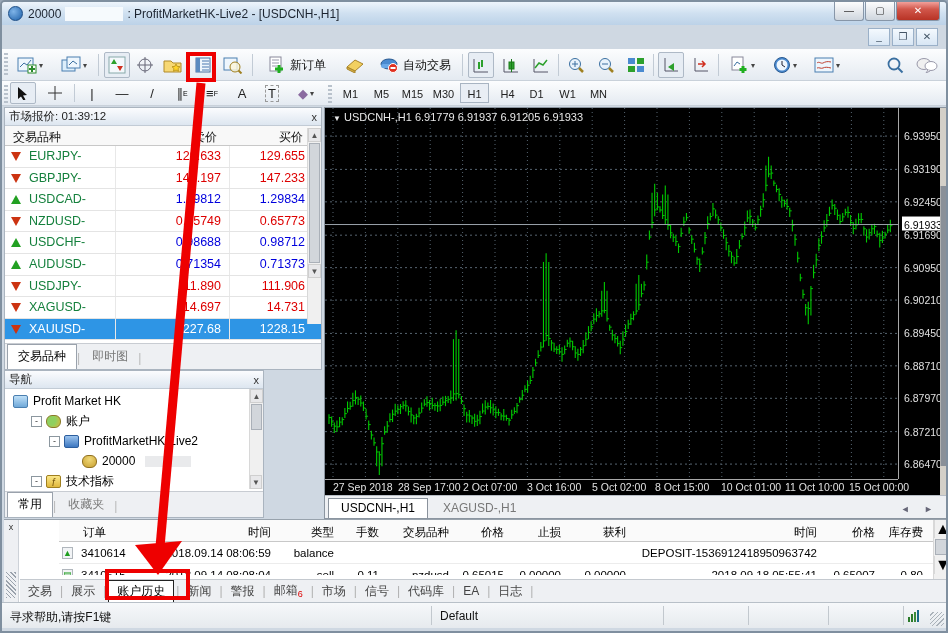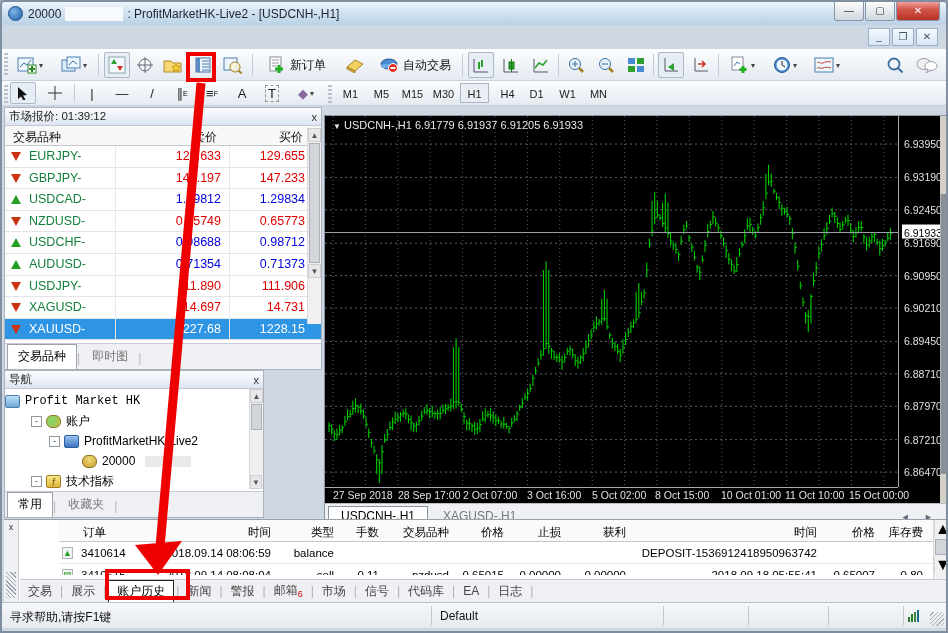--- a/index.html
+++ b/index.html
@@ -75,7 +75,7 @@
   .ticon.indicators{background:linear-gradient(#fce88a,#e0b83c);border:1px solid #a08020;color:#7a5a10;font-size:10px;font-style:italic;text-align:center;line-height:13px;}
   .redact{display:inline-block;width:46px;height:11px;background:#e9eaec;margin-left:10px;}
   
-  #chart{left:322px;top:113px;width:624px;height:412px;background:#000;border:1px solid #8b95a0;}
+  #chart{left:322px;top:105px;width:624px;height:412px;background:#000;border:1px solid #8b95a0;}
   #chart-ohlc{position:absolute;left:8px;top:3px;font-size:11px;color:#e8e8e8;z-index:3;}
   #chart-tabs{position:absolute;left:0;right:0;bottom:0;height:23px;background:#eef0f3;border-top:1px solid #b8bec6;display:flex;align-items:flex-end;font-size:12px;color:#777;}
   #chart-tabs .tab{padding:2px 12px 3px;margin-left:3px;}

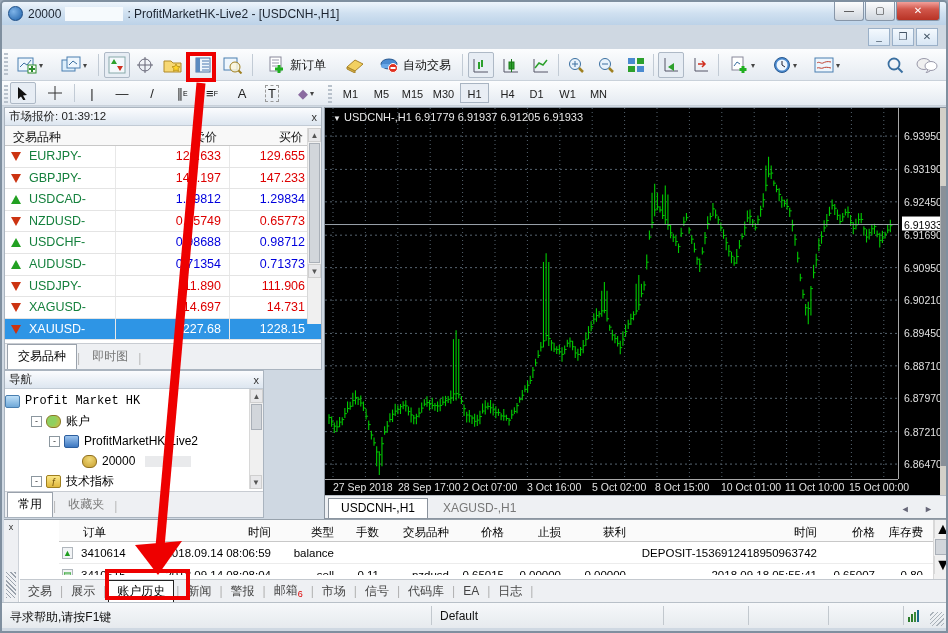--- a/index.html
+++ b/index.html
@@ -462,7 +462,7 @@
       <span class="x">x</span>
     </div>
     <div id="nav-tree" style="padding:2px 0">
-        <div class="tree-row" style=" font-family: Liberation Mono, monospace;">
+        <div class="tree-row" style="padding-left: 8px;">
           <span class="ticon platform"></span>
           <span>Profit Market HK</span>
         </div>

